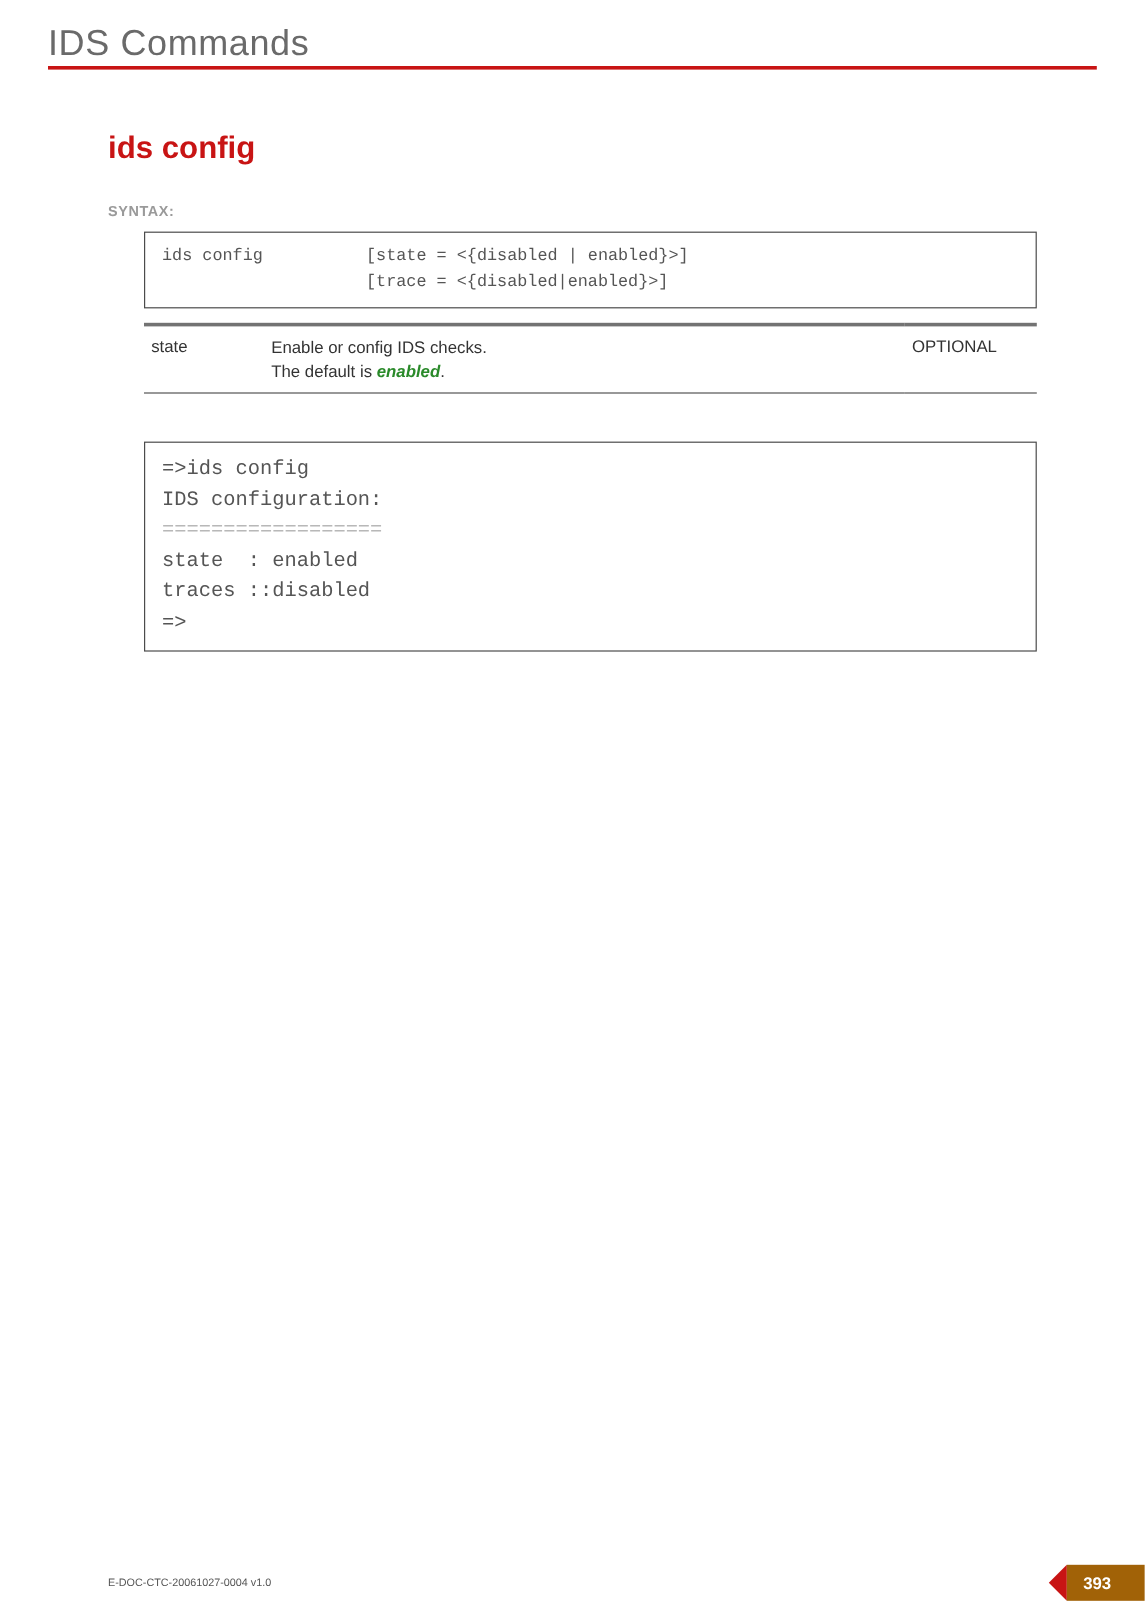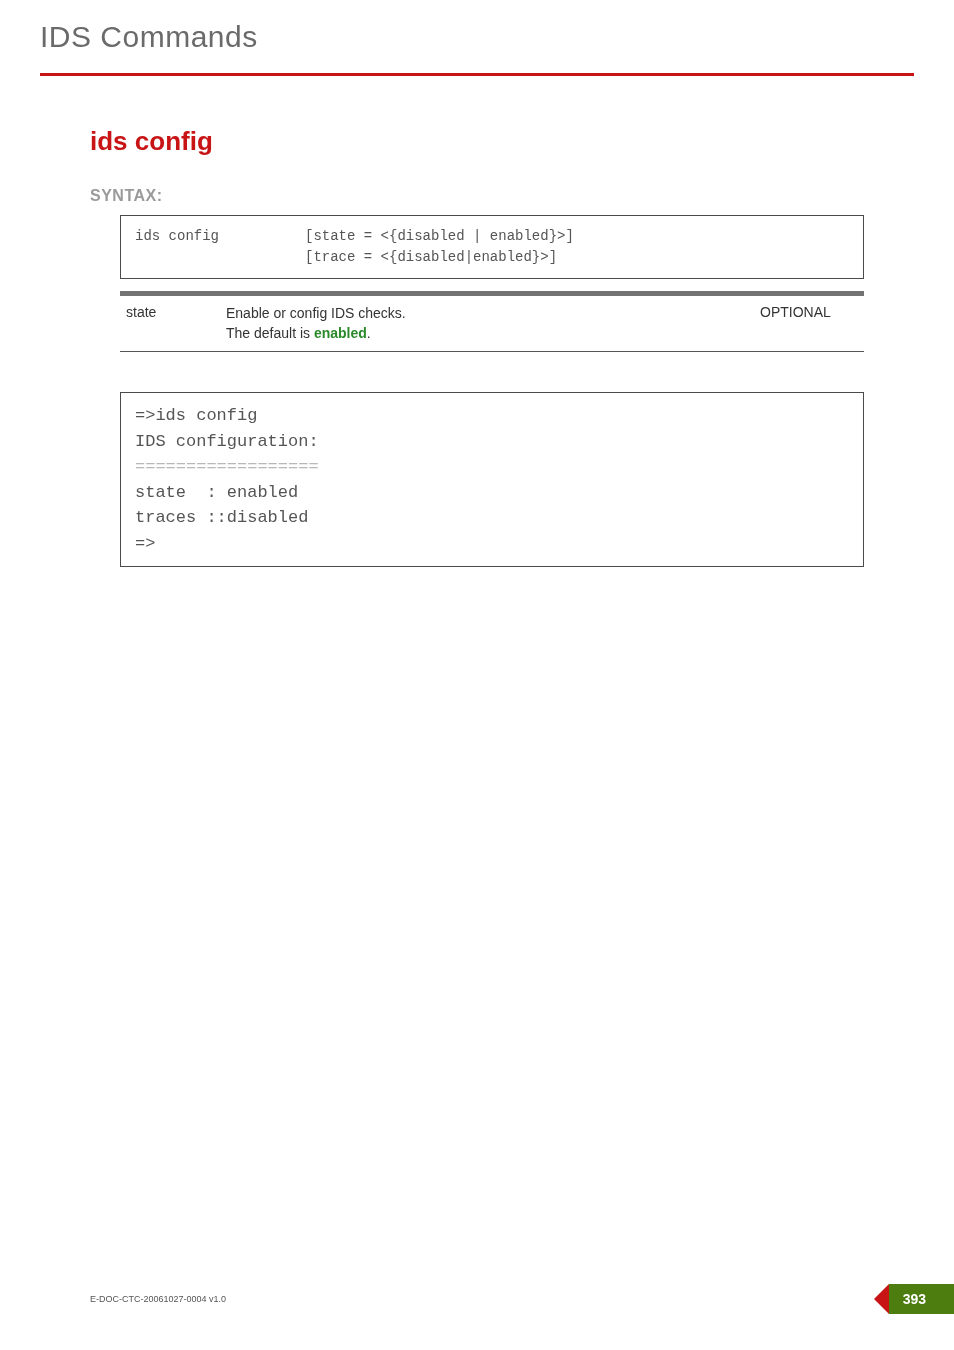--- a/index.html
+++ b/index.html
@@ -18,7 +18,7 @@
     font-size: 30px;
     color: #6a6a6a;
     font-weight: 400;
-    padding-bottom: 19px;
+    padding-bottom: 1px;
     letter-spacing: 0.5px;
   }
   .red-rule {

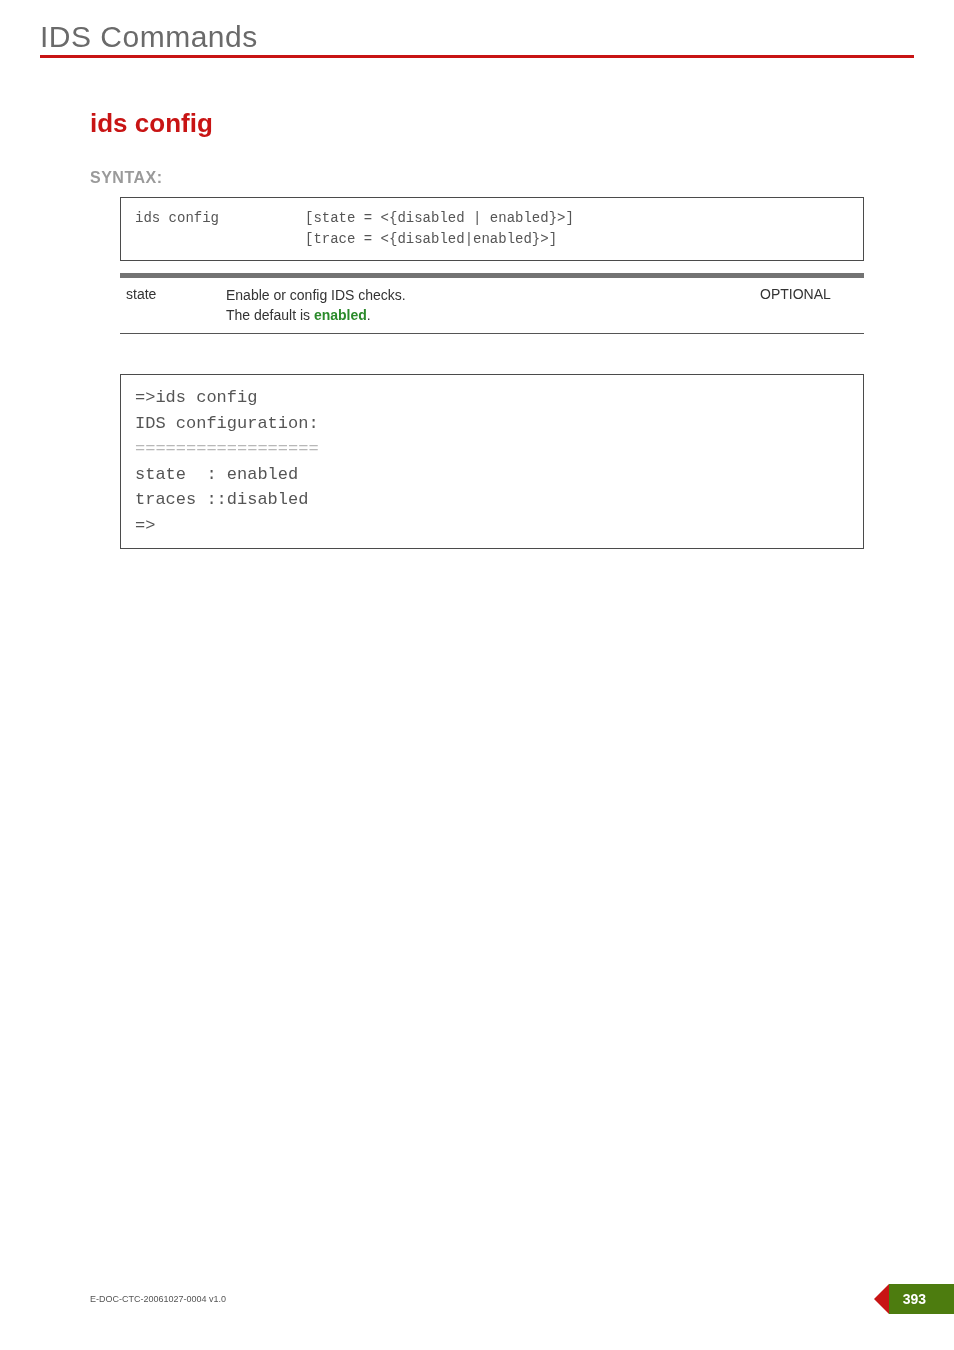--- a/index.html
+++ b/index.html
@@ -42,7 +42,7 @@
     margin-bottom: 40px;
   }
   .sect-label {
-    font-size: 16px;
+    font-size: 12px;
     font-weight: bold;
     color: #9a9a9a;
     letter-spacing: 0.5px;

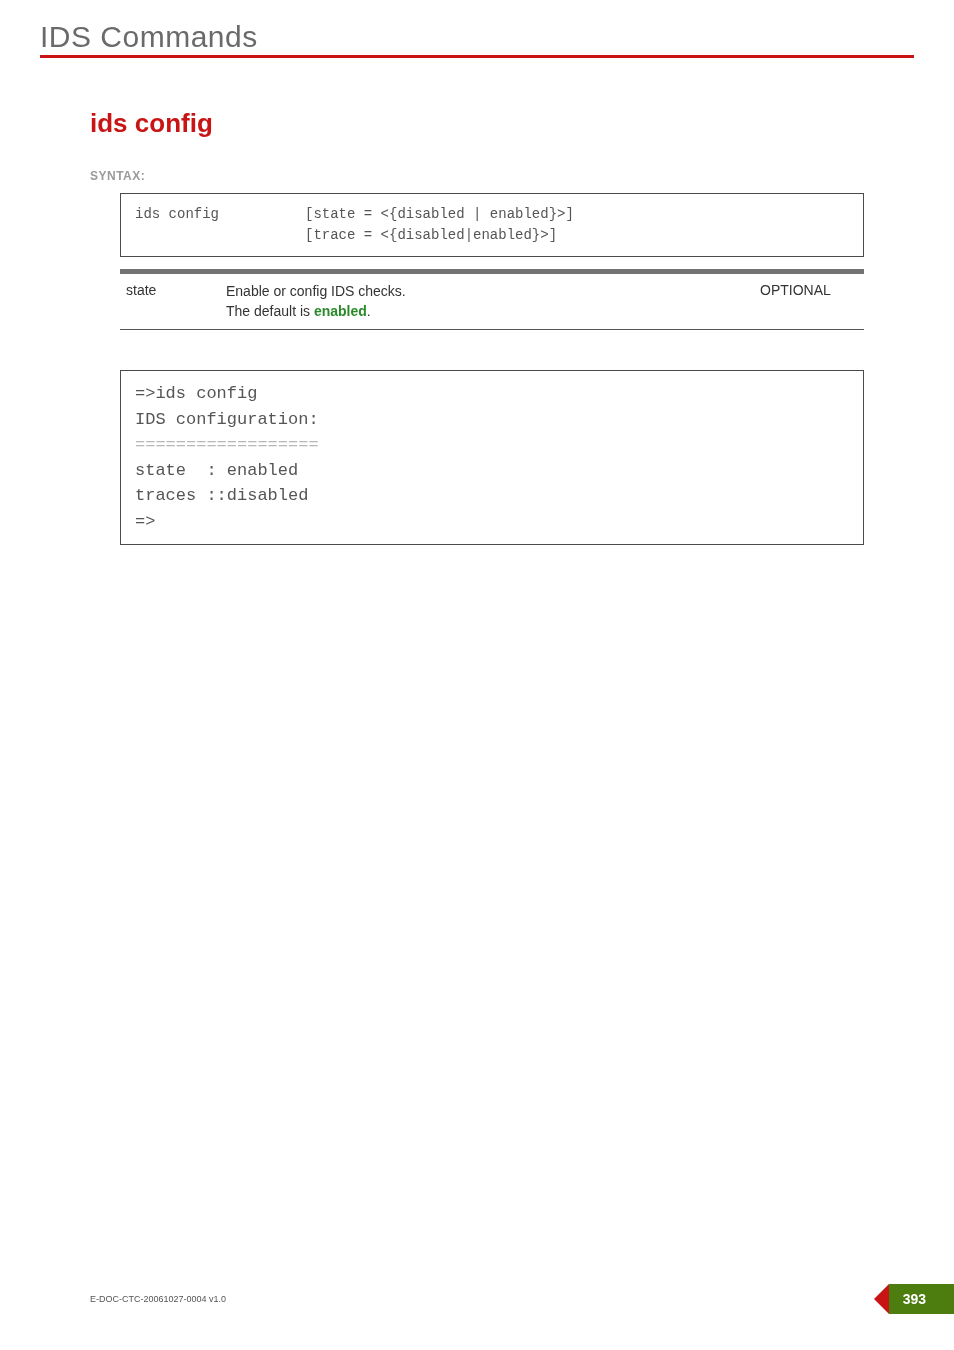--- a/index.html
+++ b/index.html
@@ -79,7 +79,7 @@
     padding: 8px 6px;
     vertical-align: top;
   }
-  .param-table tr:first-child td { border-top: 5px solid #737373; }
+  .param-table tr:first-child td { border-top: 3px solid #737373; }
   .col-name { width: 100px; }
   .col-req { width: 110px; text-align: left; }
   .desc-cell { line-height: 1.4; }

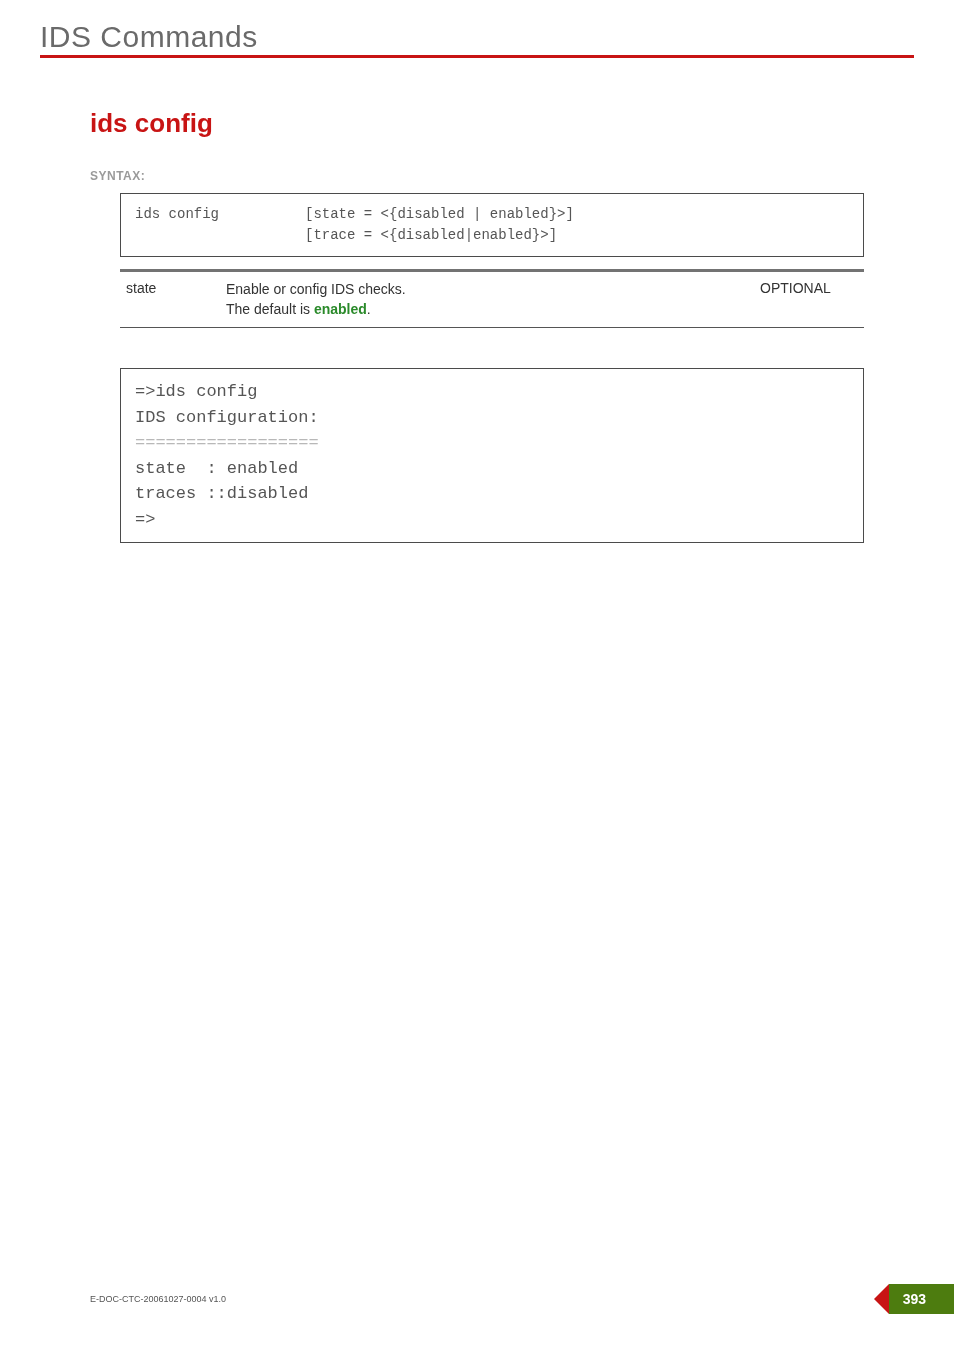--- a/index.html
+++ b/index.html
@@ -84,7 +84,7 @@
   .col-req { width: 110px; text-align: left; }
   .desc-cell { line-height: 1.4; }
   .default-inline { white-space: nowrap; }
-  .default-val { font-weight: bold; margin-top: 44px; }
+  .default-val { font-style: italic; font-weight: bold; margin-top: 44px; }
   .default-enabled { color: #2a8a2a; }
   .default-disabled { color: #c81414; }
   .example-box {

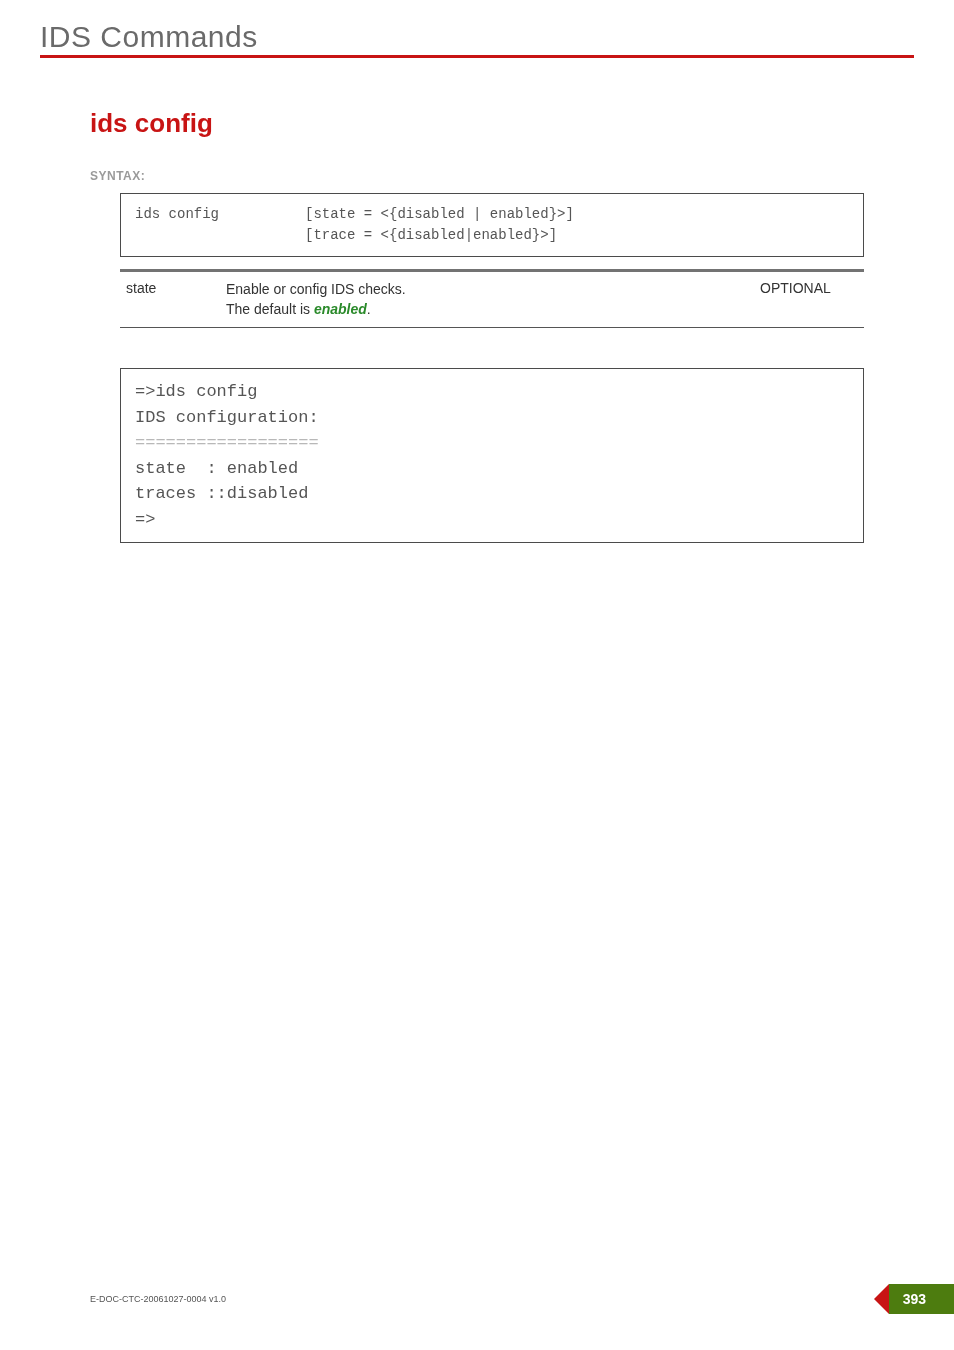--- a/index.html
+++ b/index.html
@@ -100,7 +100,7 @@
   .eq-line { color: #b8b8b8; }
   .footer {
     position: absolute;
-    bottom: 36px;
+    bottom: 16px;
     left: 90px;
     right: 0;
     display: flex;

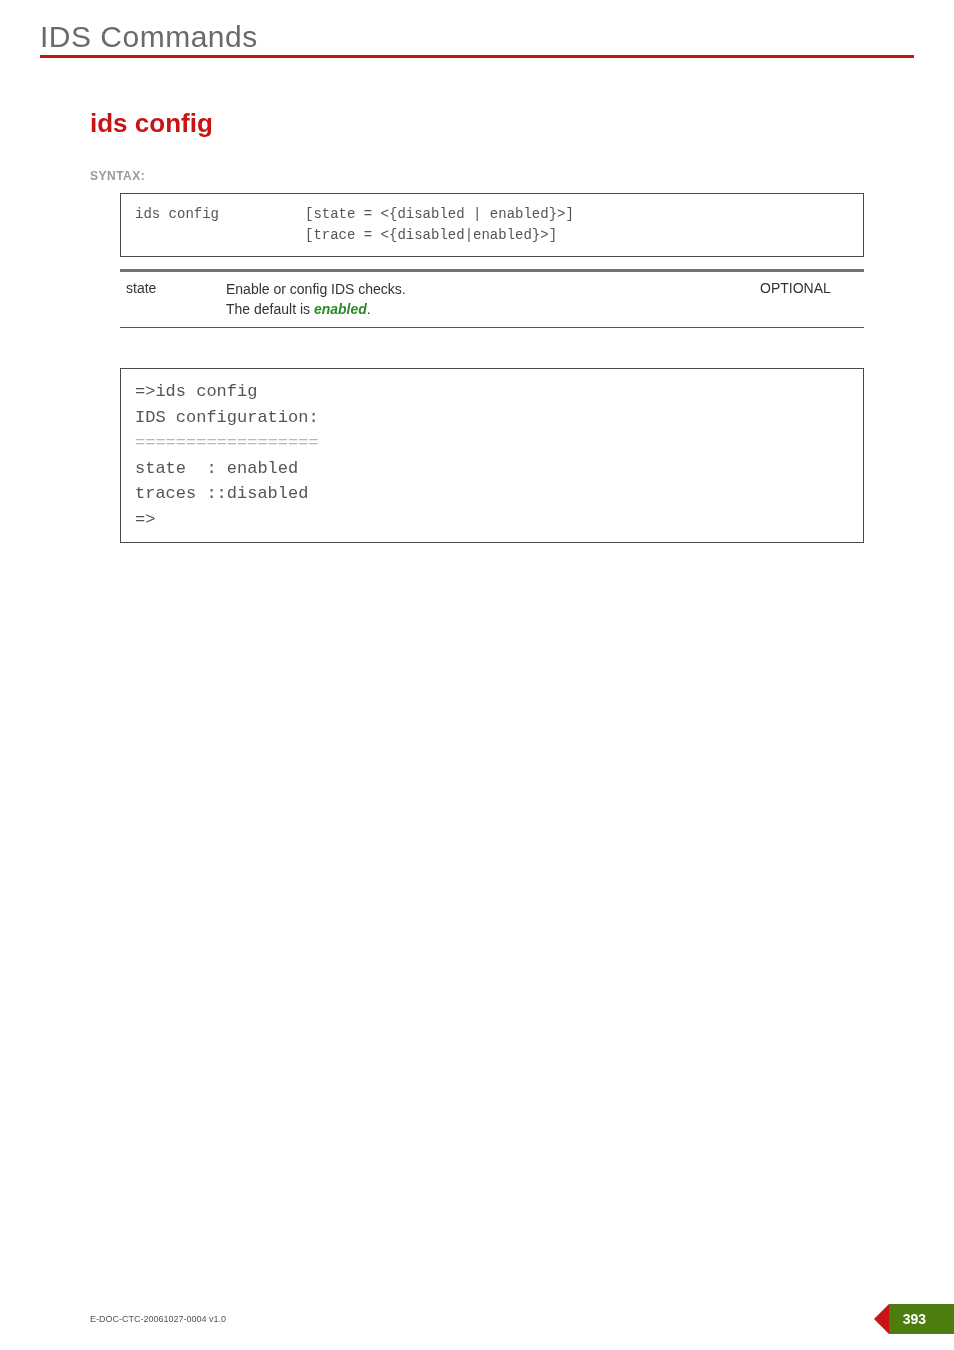--- a/index.html
+++ b/index.html
@@ -125,7 +125,7 @@
     border-right: 15px solid #c81414;
   }
   .page-flag .bar {
-    background: #4d7c0f;
+    background: #a16207;
     color: #fff;
     font-weight: bold;
     font-size: 14px;

